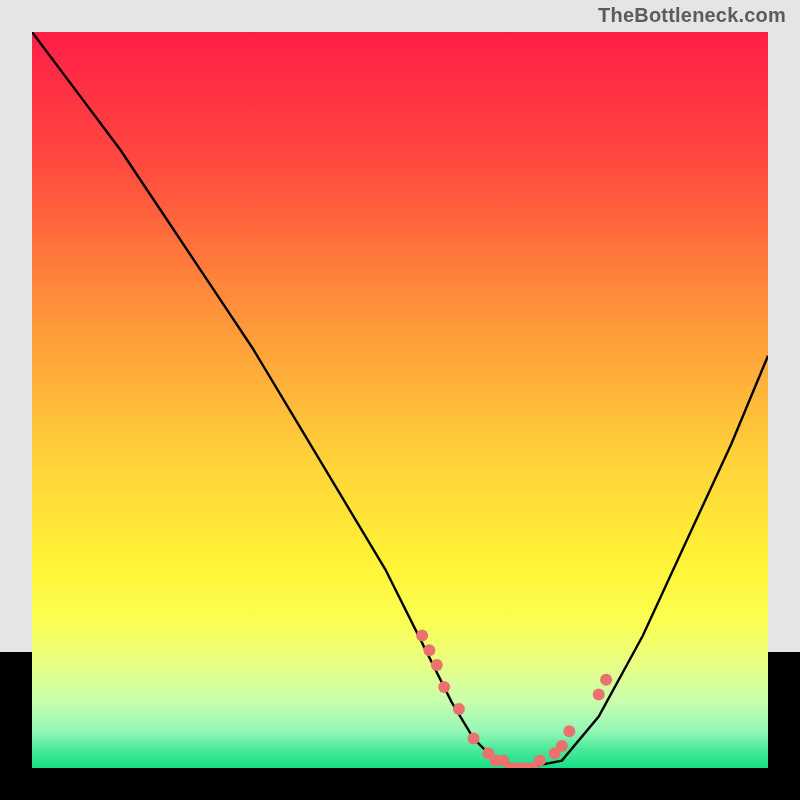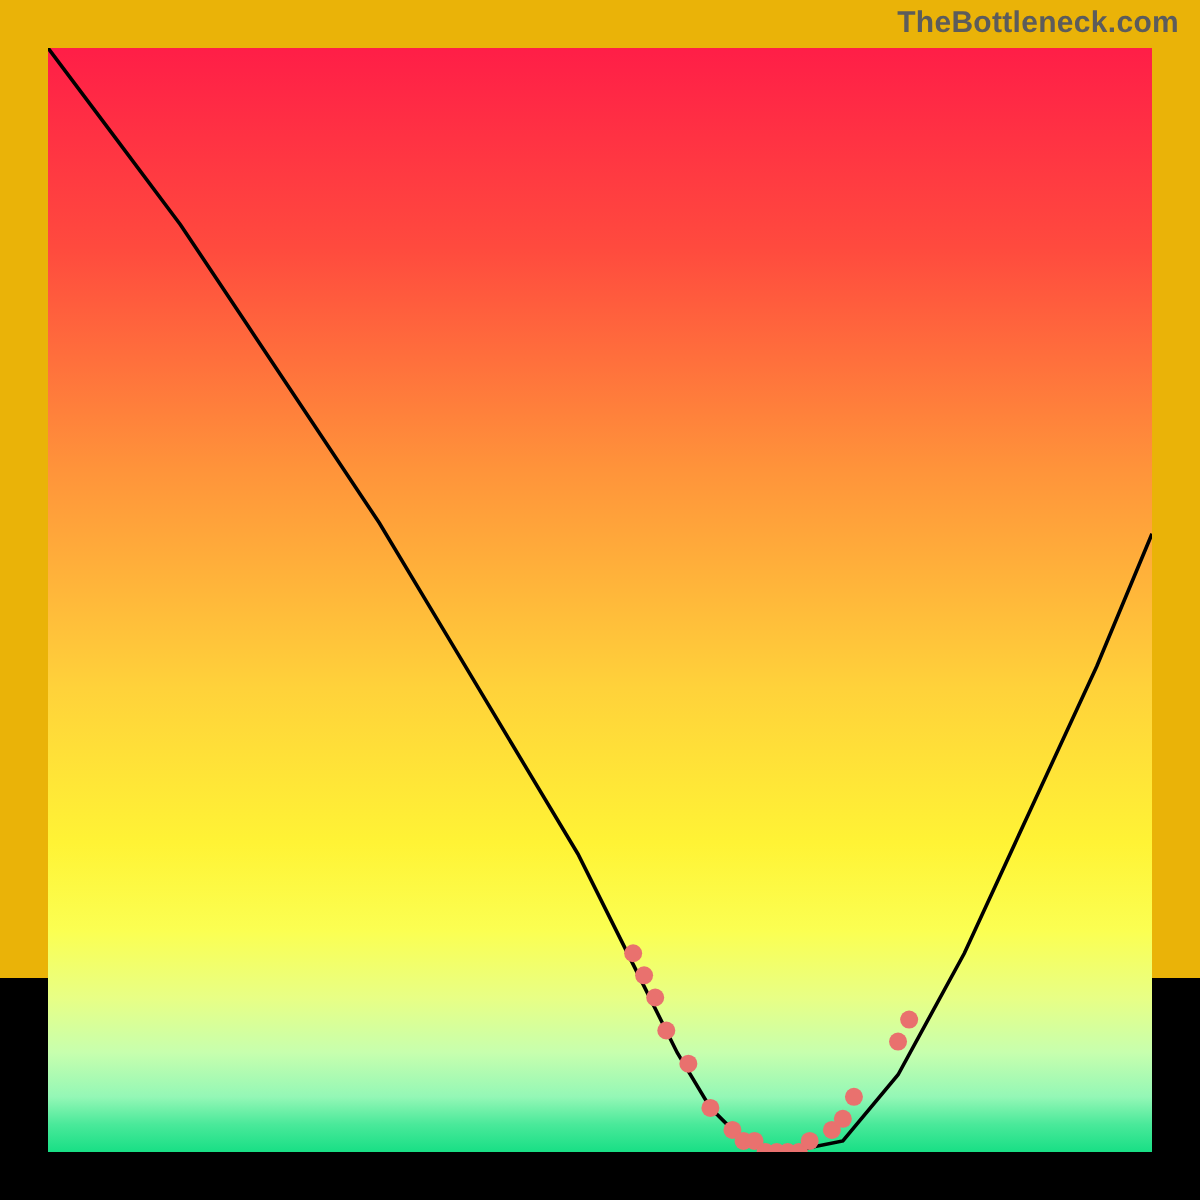--- a/index.html
+++ b/index.html
@@ -16,7 +16,7 @@
     top: 0;
     width: 800px;
     height: 652px;
-    background: #eab308;
+    background: #e5e5e5;
   }
   .plot {
     position: absolute;

